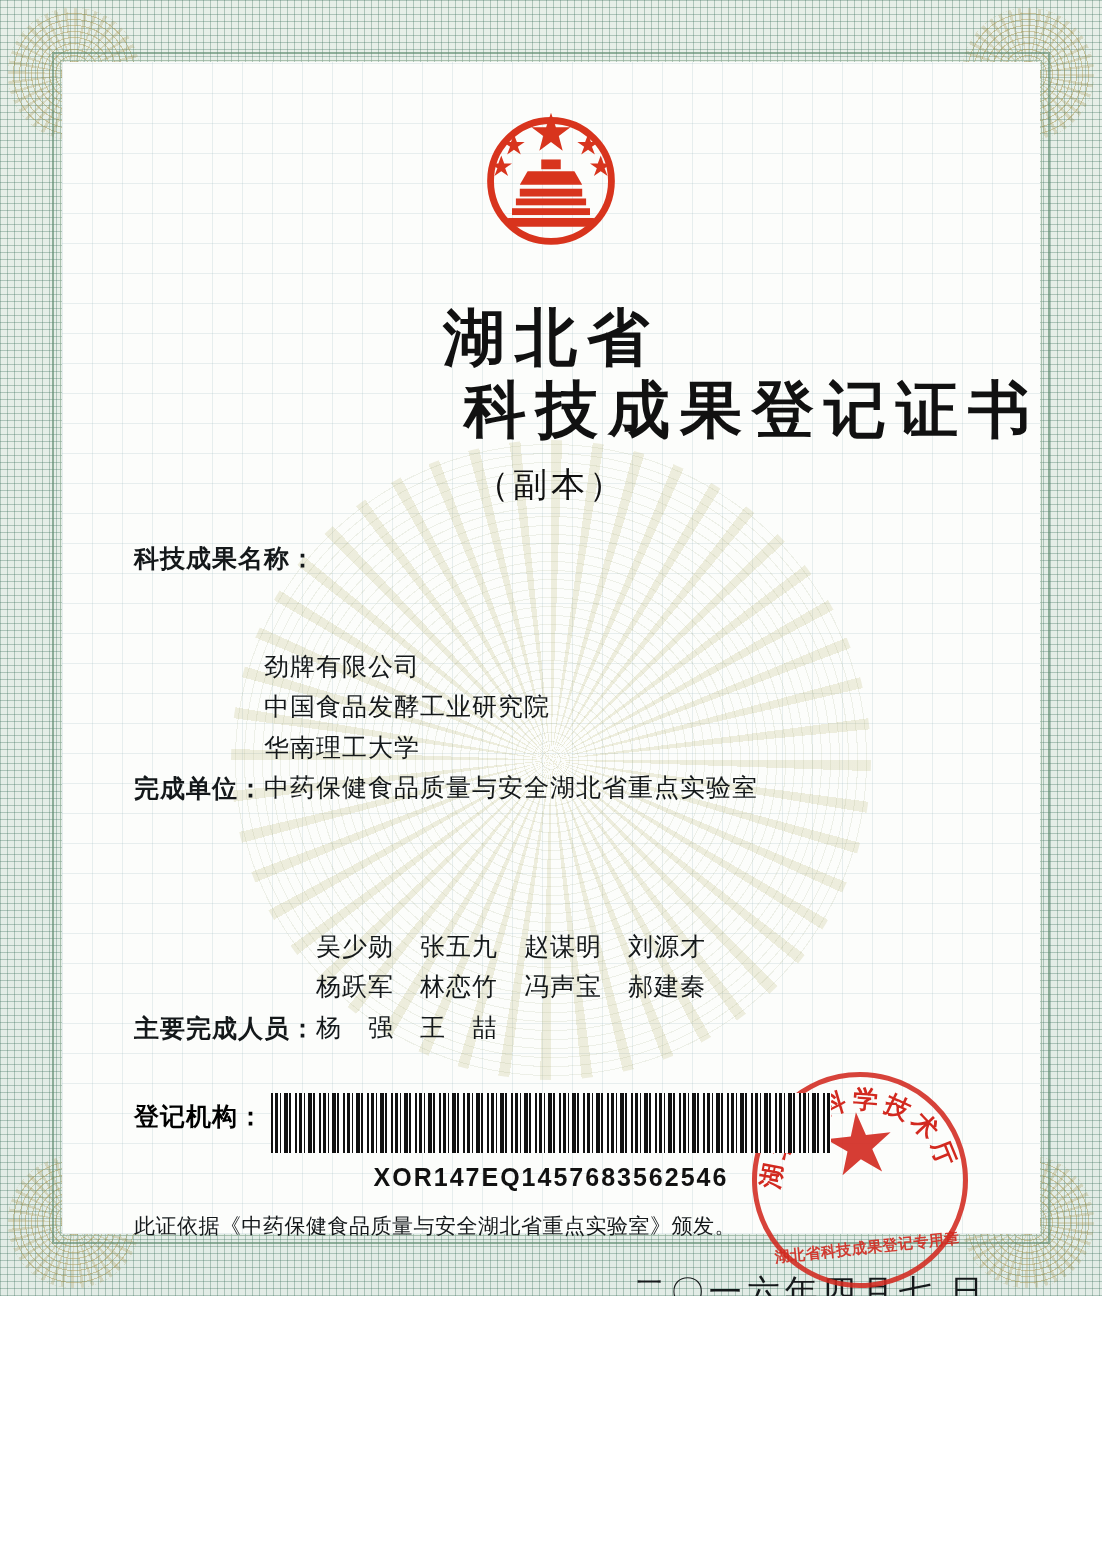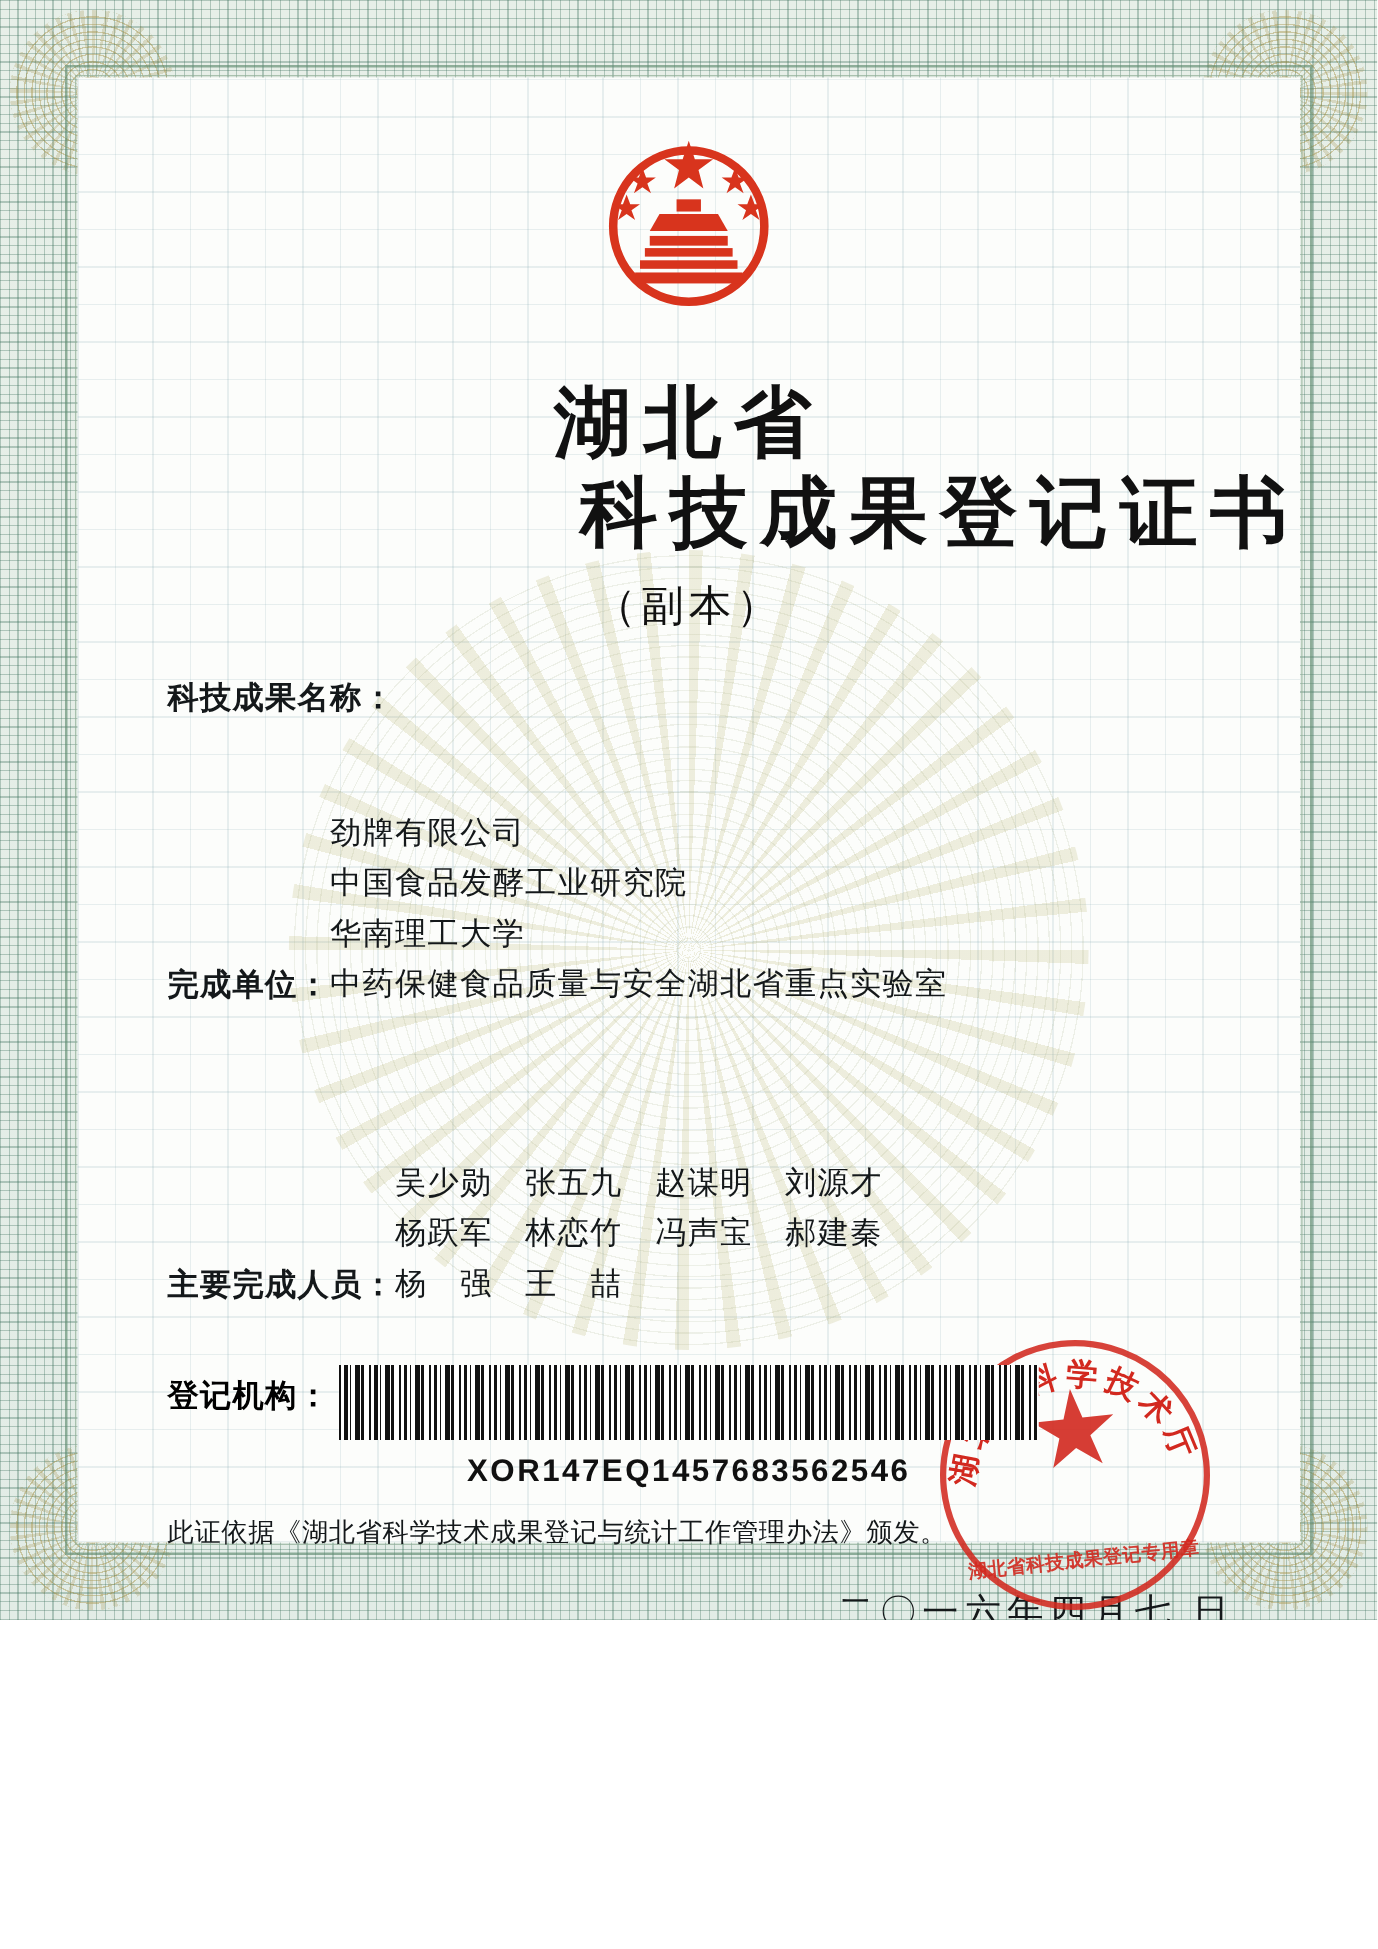--- a/index.html
+++ b/index.html
@@ -363,7 +363,7 @@
       </div>
     </div>
 
-    <div class="legal-note">此证依据《湖北省科学技术成果登记与统计工作管理办法》颁发。</div>
+    <div class="legal-note">此证依据《中药保健食品质量与安全湖北省重点实验室》颁发。</div>
     <div class="date-line">二〇一六年四月七 日</div>
 
     <div class="seal">

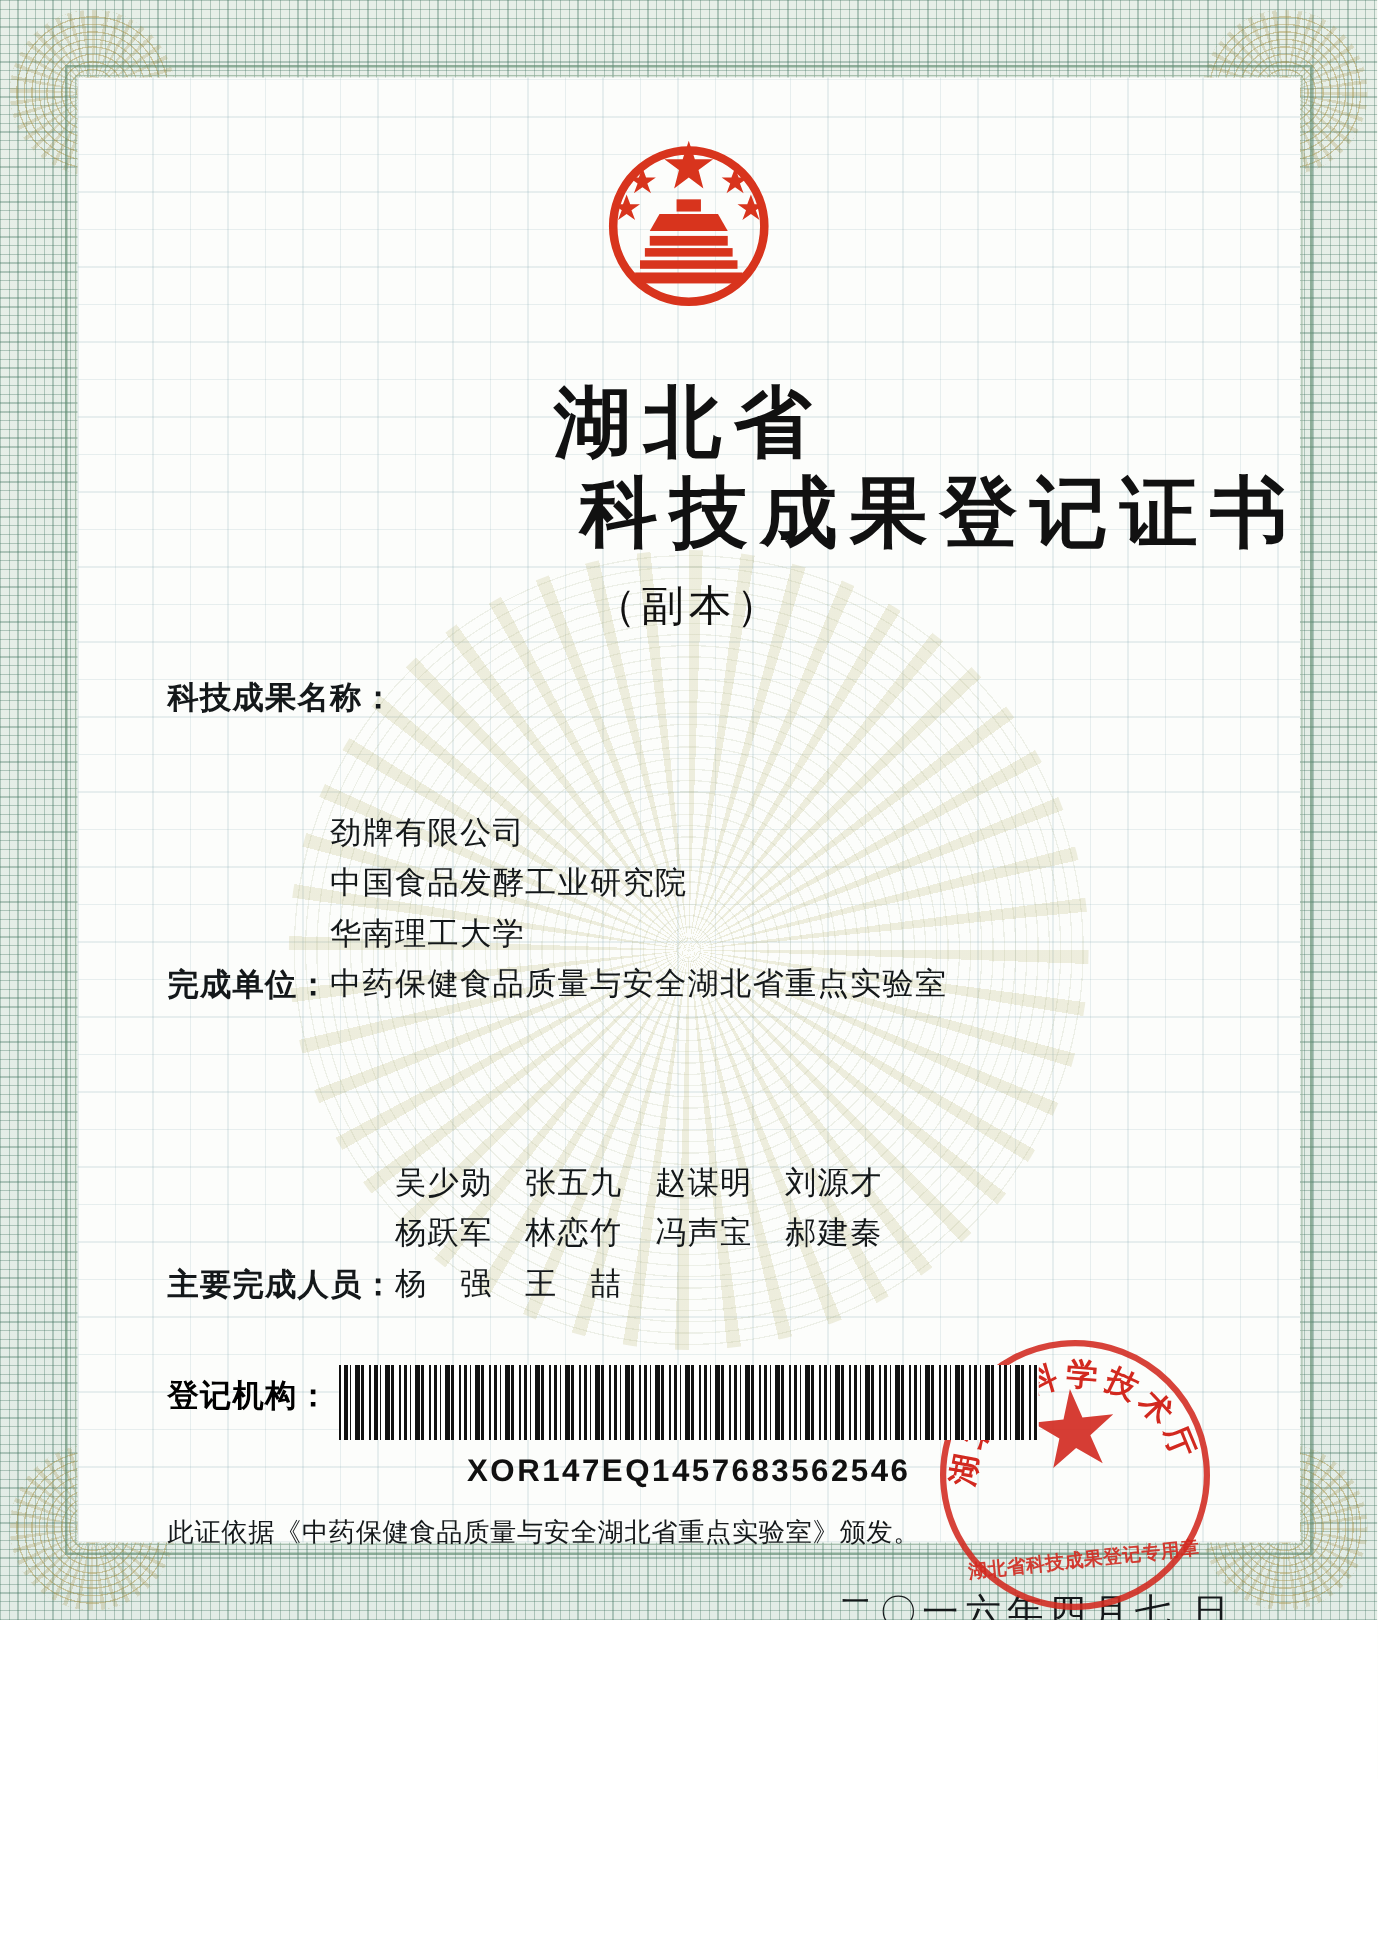--- a/index.html
+++ b/index.html
@@ -203,7 +203,7 @@
     position: absolute;
     top: 1208px;
     right: 52px;
-    font-size: 29px;
+    font-size: 33px;
     letter-spacing: 5px;
     color: #14181a;
   }

